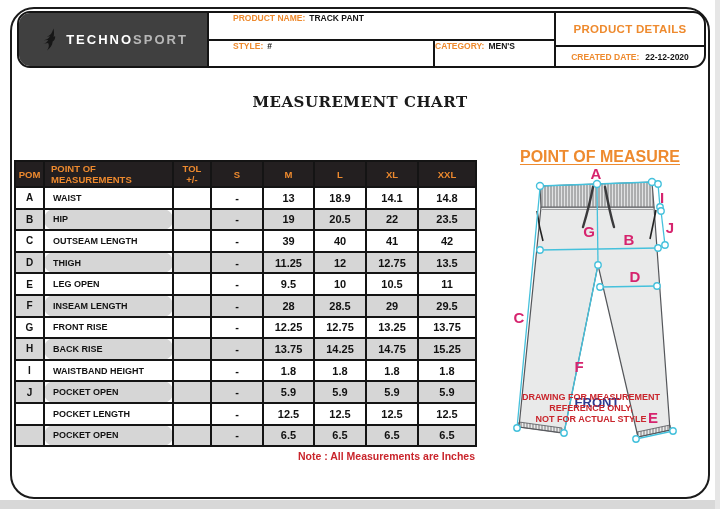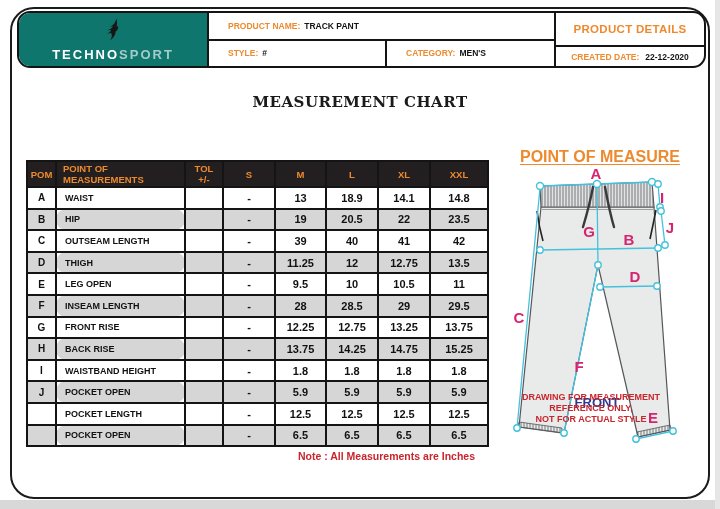--- a/index.html
+++ b/index.html
@@ -26,7 +26,7 @@
   .mid-cell { flex:1; display:flex; flex-direction:column; }
   .hrow { flex:1; display:flex; align-items:center; }
   .hrow + .hrow { border-top:2px solid #141414; }
-  .hcell { display:flex; align-items:center; height:100%; padding-left:19px; gap:4px; }
+  .hcell { display:flex; height:100%; padding-left:0; gap:4px;margin-left:24px; }
   .hcell.split { width:176px; }
   .hcell.rest { flex:1; border-left:2px solid #141414; }
   .hlabel { color:#ee8a2e; font-weight:bold; font-size:8.5px; white-space:nowrap; }

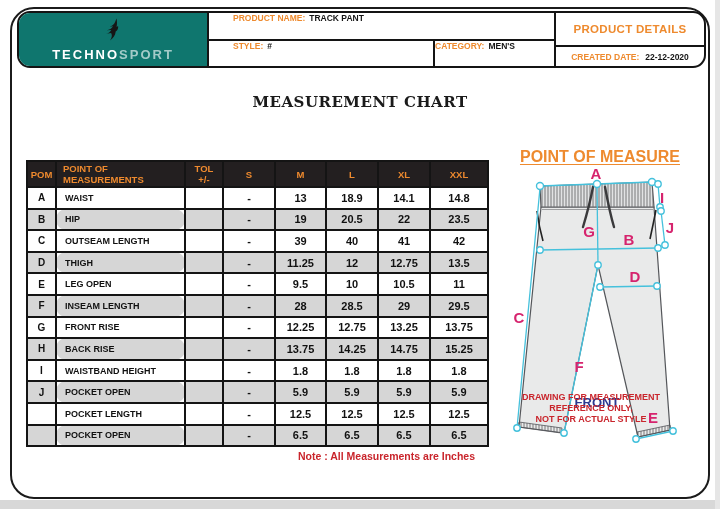--- a/index.html
+++ b/index.html
@@ -17,8 +17,8 @@
   .header-box { position:absolute; left:17px; top:11px; width:689px; height:57px;
                 border:2px solid #141414; border-radius:13px; overflow:hidden;
                 display:flex; background:#ffffff; }
-  .logo-cell { width:190px; background:#0f766e; border-right:2px solid #141414;
-               display:flex; align-items:center; justify-content:center; gap:4px;flex-direction:column; }
+  .logo-cell { width:190px; background:#404040; border-right:2px solid #141414;
+               display:flex; align-items:center; justify-content:center; gap:4px; }
   .logo-text { font-weight:bold; font-size:13px; letter-spacing:2px; white-space:nowrap; }
   .logo-text .t1 { color:#ffffff; }
   .logo-text .t2 { color:rgba(255,255,255,0.62); }

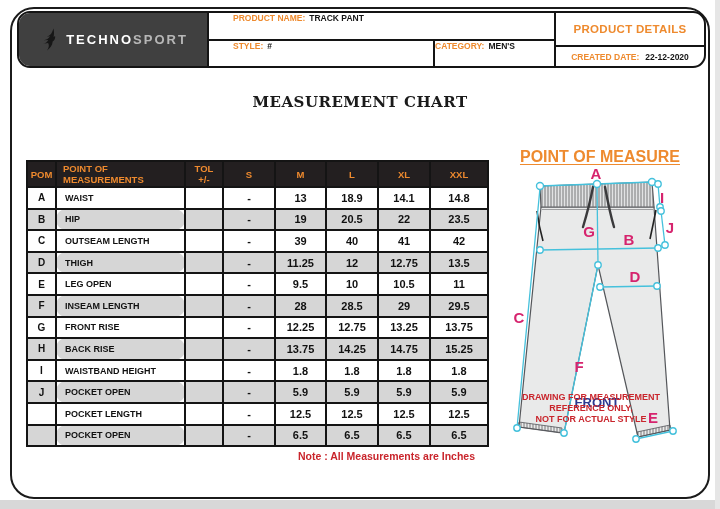--- a/index.html
+++ b/index.html
@@ -46,7 +46,7 @@
                     text-underline-offset:3px; }
 
   
-  table.meas { position:absolute; left:26px; top:160px; border-collapse:collapse;
+  table.meas { position:absolute; left:14px; top:160px; border-collapse:collapse;
                table-layout:fixed; width:461px;padding-left:40px; }
   table.meas th { background:#231f20; color:#ee8a2e; font-weight:bold; font-size:9.5px;
                   height:26px; border:2px solid #141414; text-align:center; padding:0 2px; }

